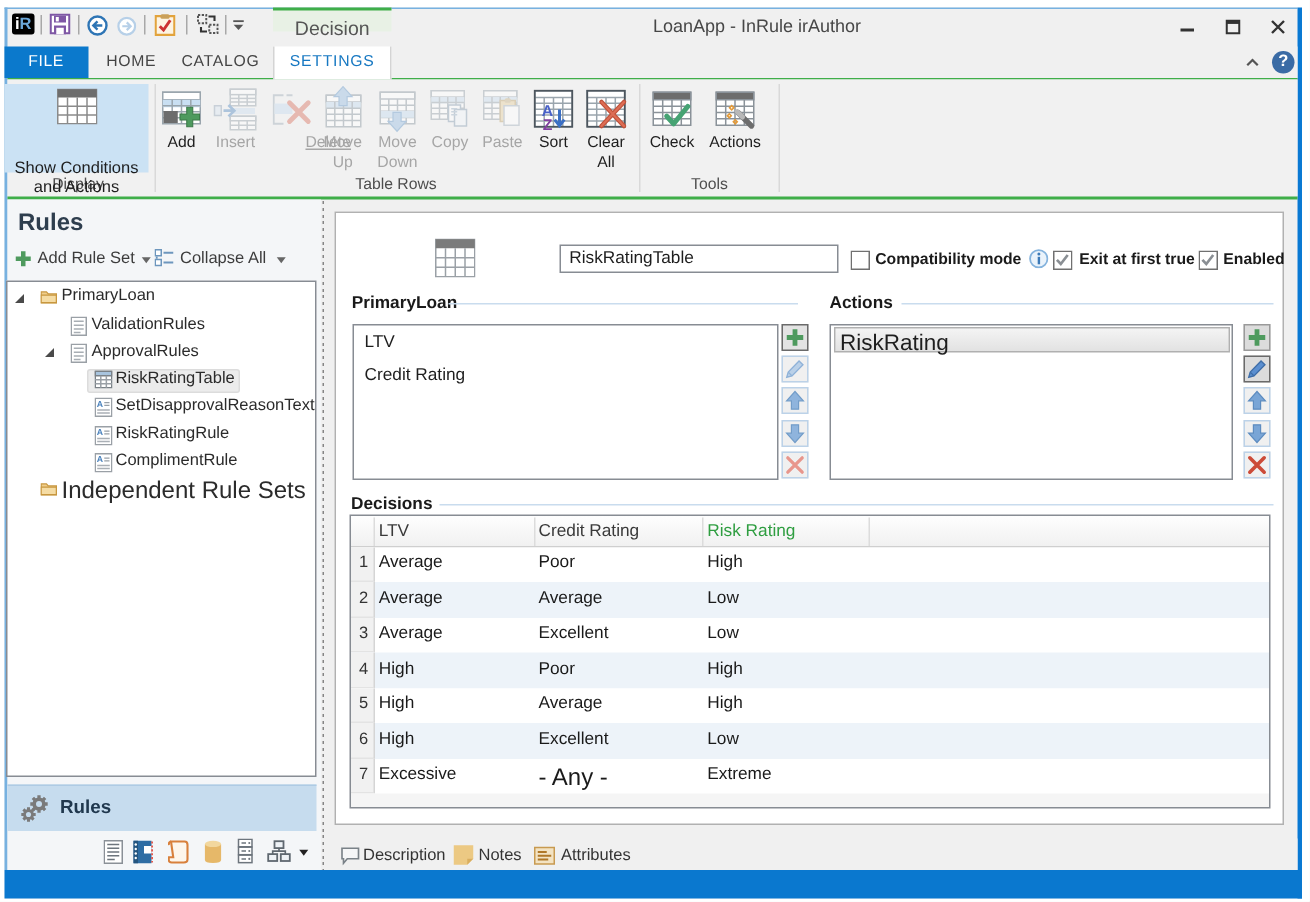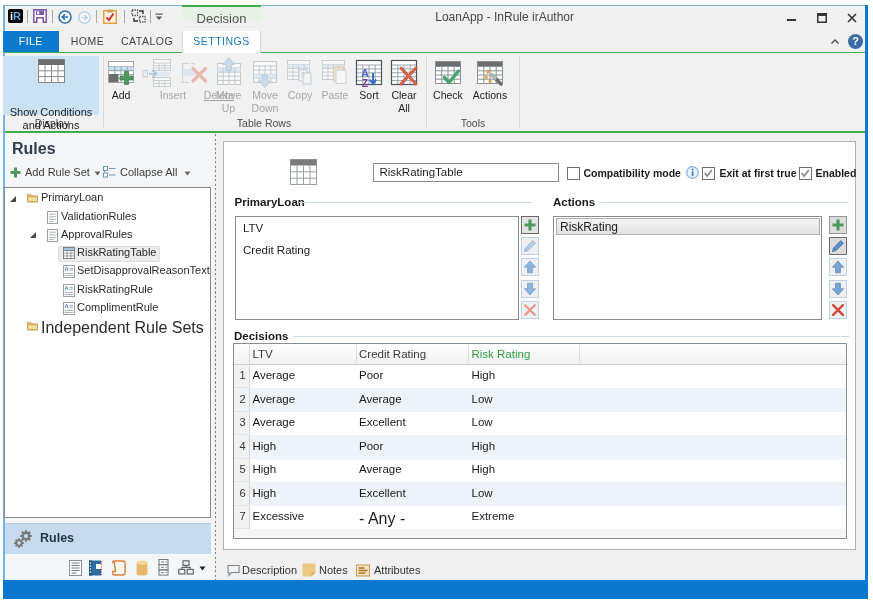--- a/index.html
+++ b/index.html
@@ -122,7 +122,7 @@
         <path d="M8 16.8 h6.5 m-3.2 -3.8 l3.9 3.8 l-3.9 3.8" fill="none" stroke="#5b8fc4" stroke-width="1.8"></path>
       </g>
     </svg>
-  <div class="abs" style="left:133px;top:89px;width:80px;text-align:center;font-size:10.5px;line-height:12.5px;color:#a6a6a6;">Insert</div>
+  <div class="abs" style="left:117px;top:89px;width:80px;text-align:center;font-size:10.5px;line-height:12.5px;color:#a6a6a6;">Insert</div>
   <svg class="abs" style="left:178px;top:57px;" width="32" height="32" viewBox="0 0 32 32">
       <g opacity="0.5">
         <path d="M11 6.5 H4.5 V25.5 H11 M13 6.5 h4" fill="none" stroke="#aab6c0" stroke-width="1.2"></path>

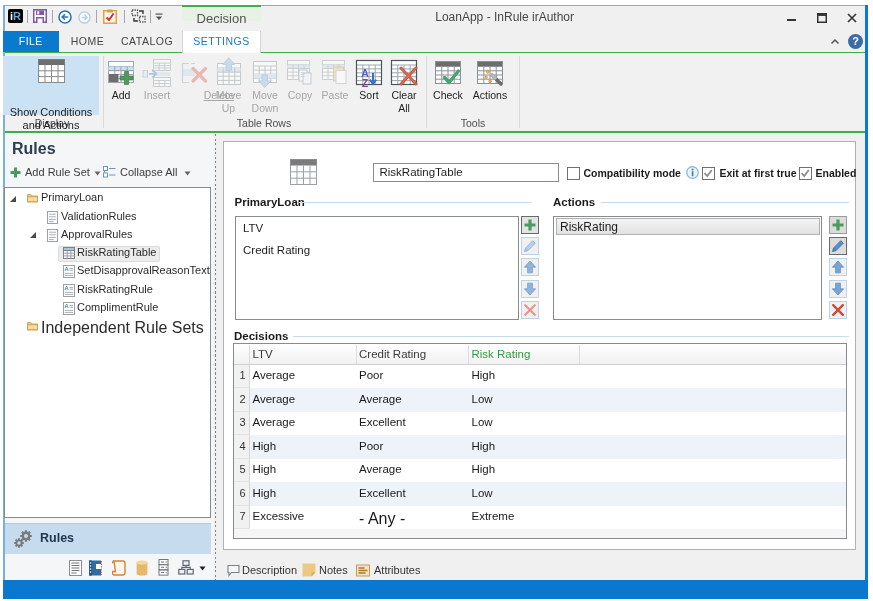--- a/index.html
+++ b/index.html
@@ -427,7 +427,7 @@
   <div class="abs" style="left:601px;top:202px;width:248px;height:1px;background:#c9dcee;"></div>
   <div class="abs" style="left:553px;top:215.5px;width:269px;height:104.5px;background:#fff;border:1px solid #878c93;"></div>
   <div class="abs" style="left:555.5px;top:217.5px;width:264px;height:17px;background:linear-gradient(#f4f4f4,#e2e2e2);border:1px solid #b0b0b0;"></div>
-  <div class="abs" style="left:560px;top:220px;font-size:12px;color:#1e1e1e;">RiskRating</div>
+  <div class="abs" style="left:560px;top:220px;font-size:15px;color:#1e1e1e;">RiskRating</div>
   <div class="abs" style="left:520.5px;top:215.5px;width:18px;height:18px;background:#e3e3e3;border:1px solid #6a6a6a;"></div>
   <svg class="abs" style="left:522.5px;top:217.5px;" width="14" height="14" viewBox="0 0 14 14">
       <path d="M5.4 1.5 h3.2 v3.9 h3.9 v3.2 h-3.9 v3.9 h-3.2 v-3.9 h-3.9 v-3.2 h3.9 z" fill="#4e9a5e"></path>

